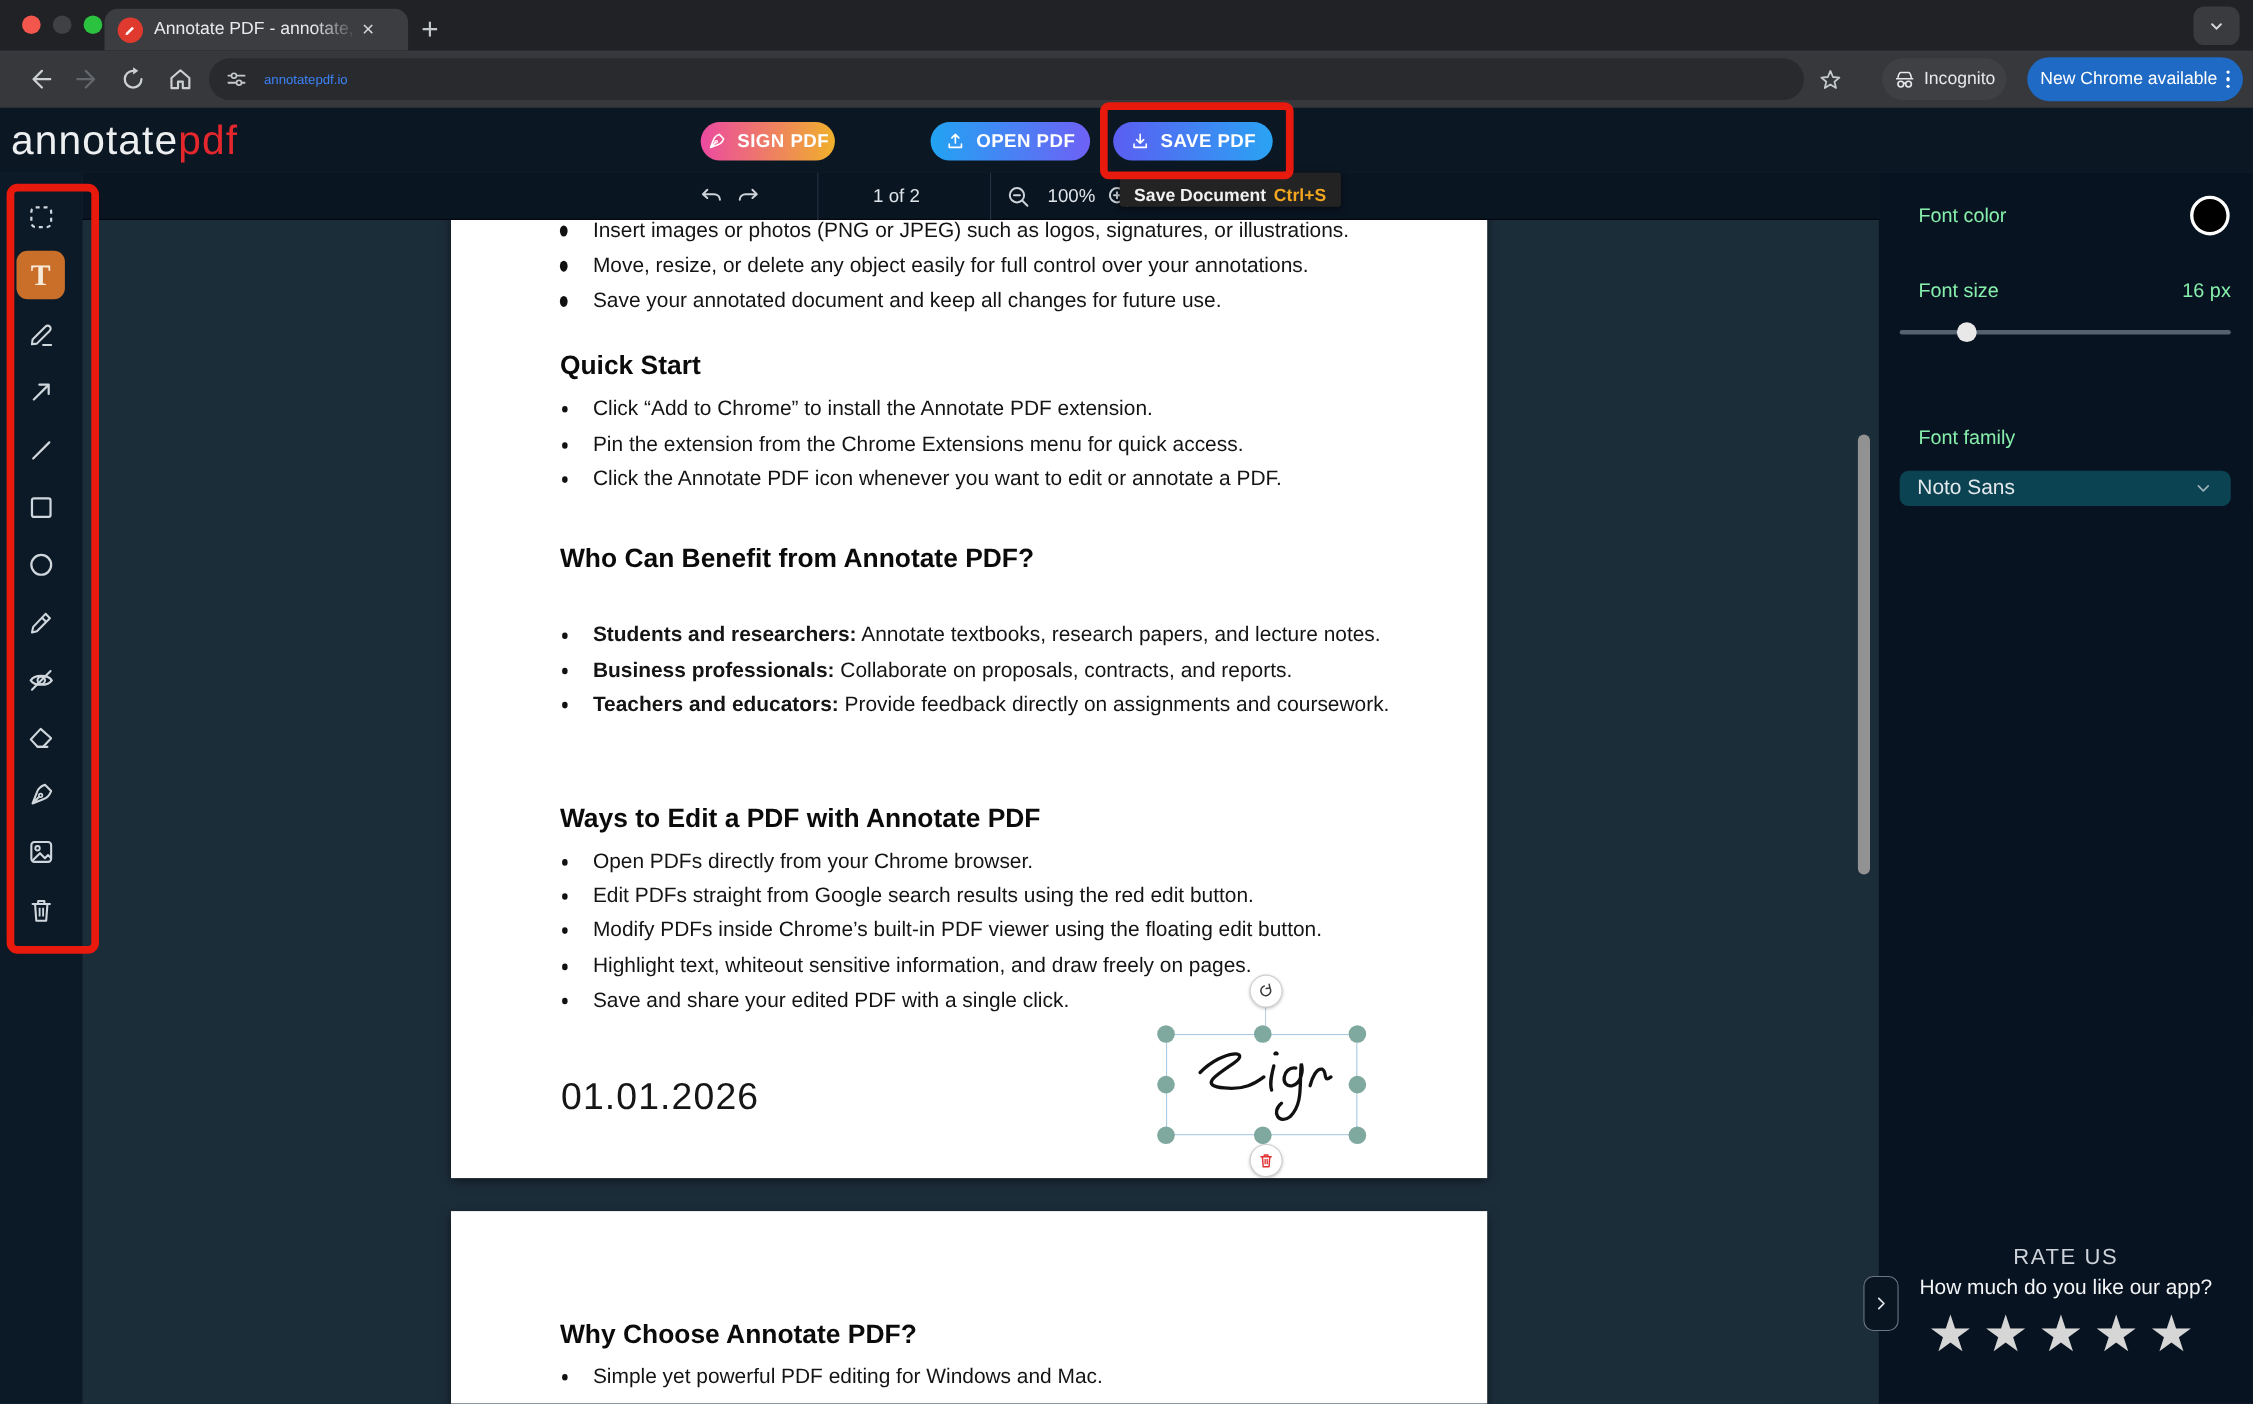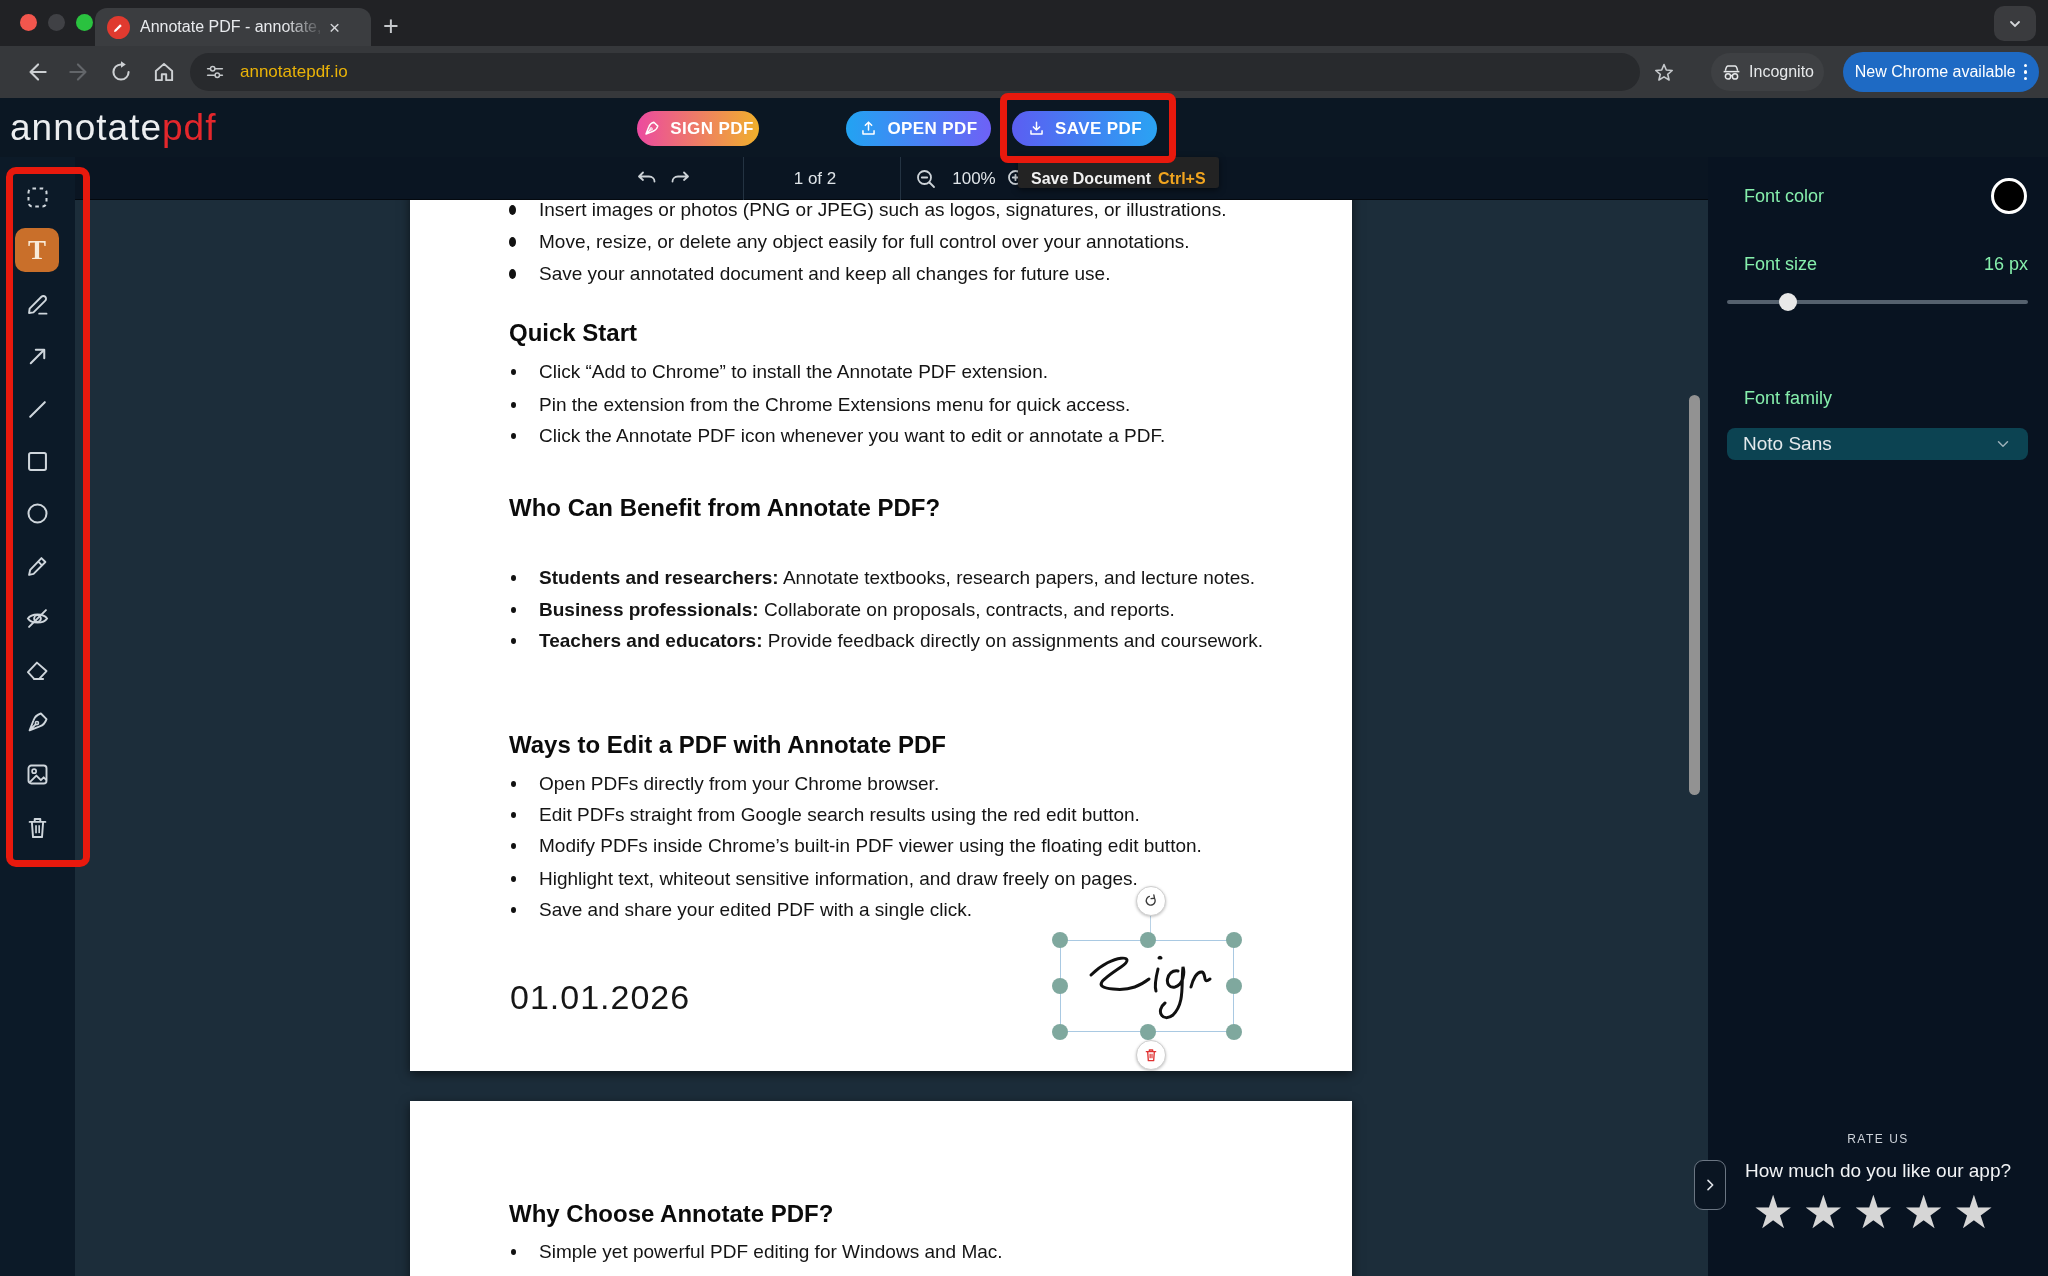--- a/index.html
+++ b/index.html
@@ -29,7 +29,7 @@
   .nav-ico { position:absolute; top:13px; }
   .url-pill { position:absolute; left:190px; top:7px; width:1450px; height:38px; background:#282a2d;
               border-radius:19px; display:flex; align-items:center; padding-left:14px; }
-  .url-text { color:#eab308; font-size:17px; margin-left:14px; }
+  .url-text { color:#3b82f6; font-size:12px; margin-left:14px; }
   .incognito { position:absolute; left:1711px; top:7px; width:113px; height:38px; background:#3e4043;
                border-radius:19px; display:flex; align-items:center; justify-content:center; gap:7px;
                color:#e6e8ea; font-size:16px; }

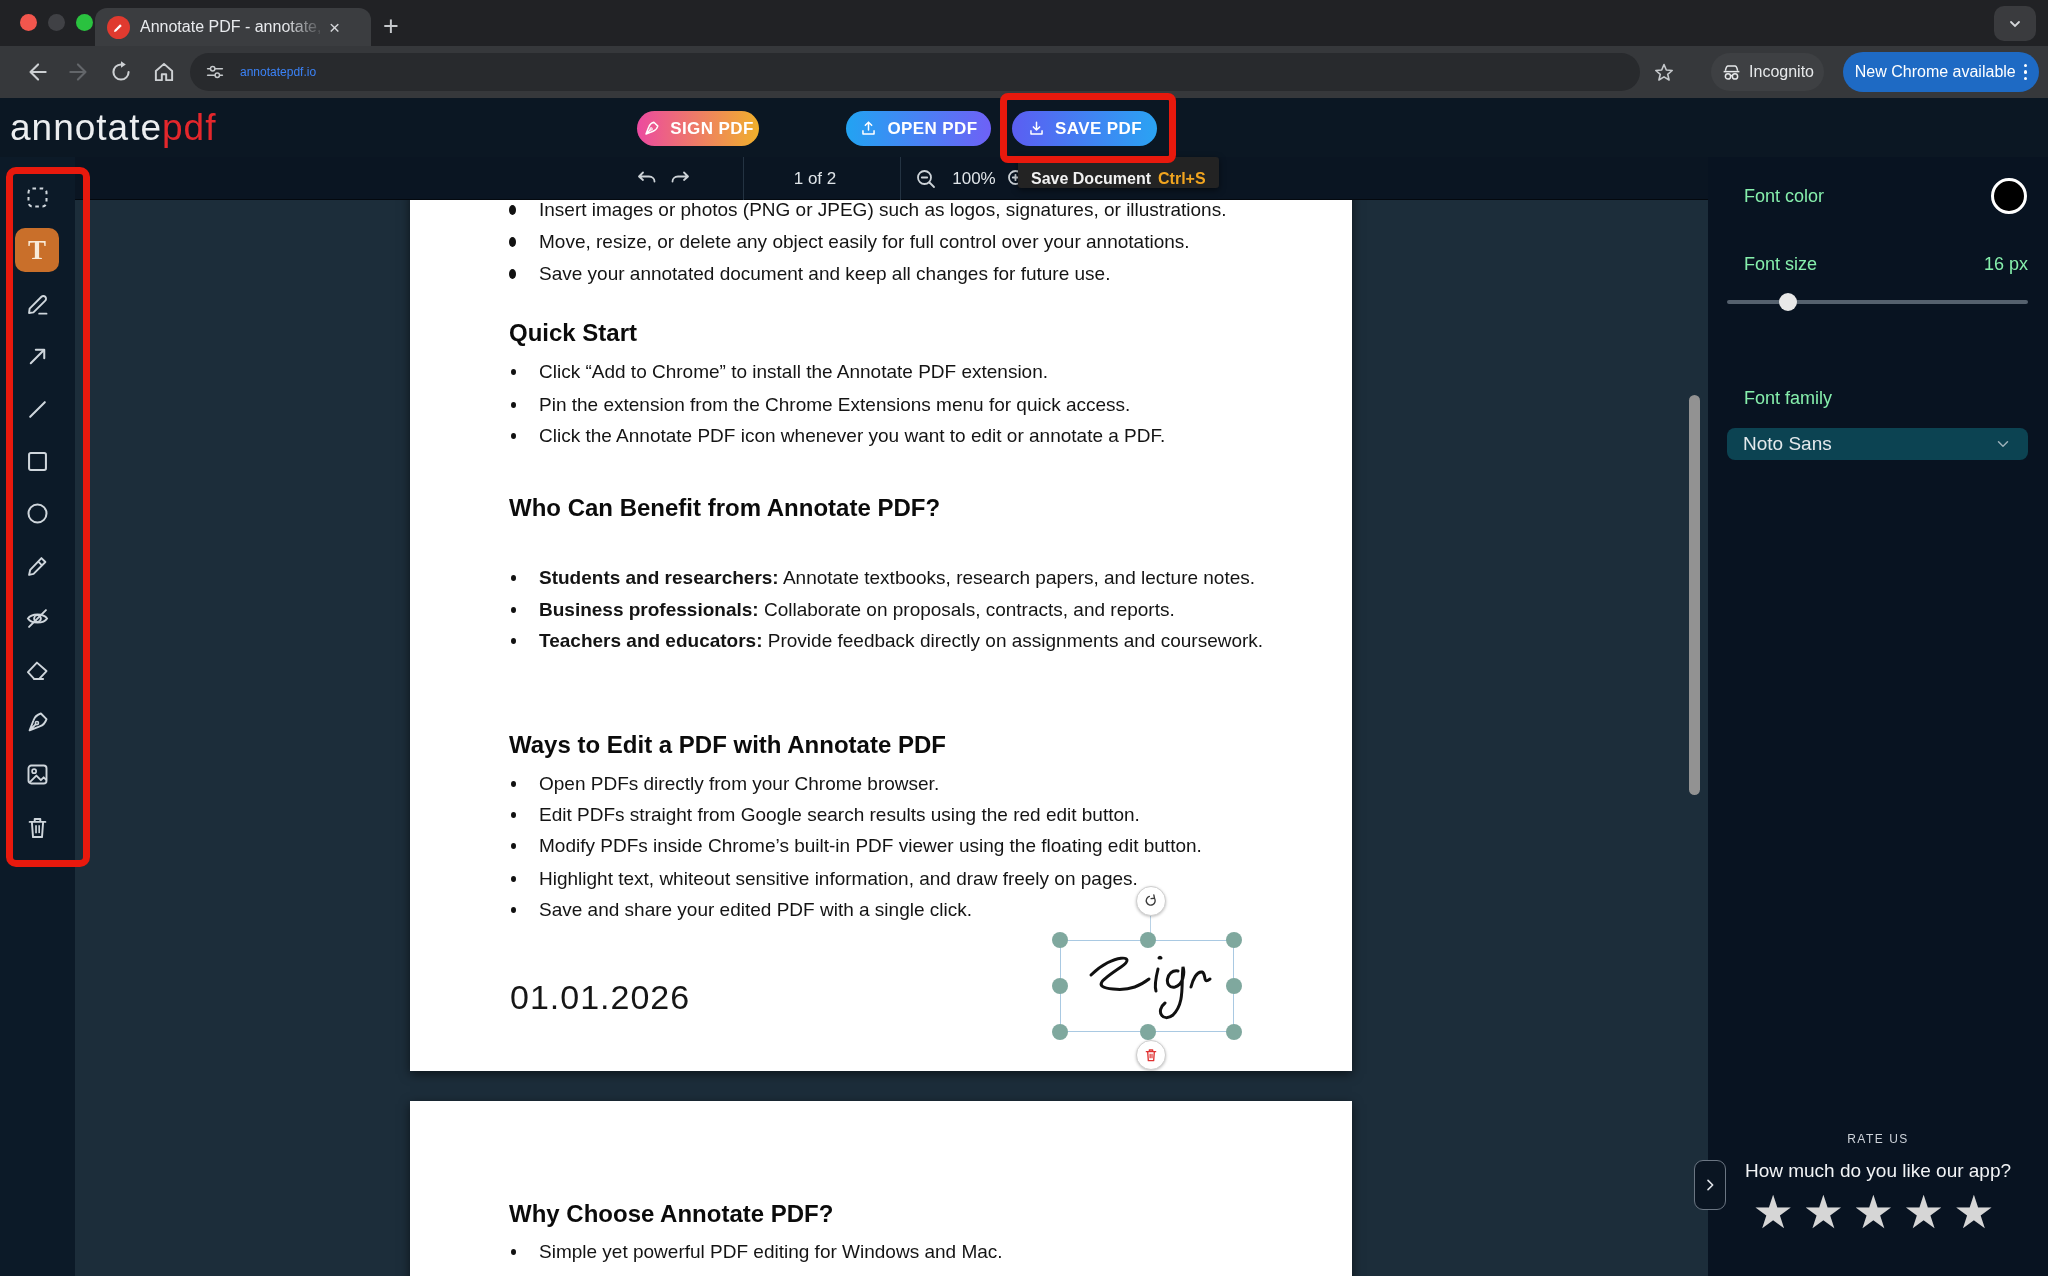--- a/index.html
+++ b/index.html
@@ -97,7 +97,7 @@
               display:flex; align-items:center; justify-content:space-between; padding:0 16px; }
   .dropdown .val { color:#e3e9ec; font-size:19px; }
   .rate-title { position:absolute; left:0; width:340px; top:975px; text-align:center; color:#ced3da;
-                font-size:12px; letter-spacing:1.5px; }
+                font-size:20px; letter-spacing:1.5px; }
   .rate-q { position:absolute; left:0; width:340px; top:1003px; text-align:center; color:#f2f4f6; font-size:19px; }
   .stars { position:absolute; left:0; width:340px; top:1028px; text-align:center; color:#d6d6d6;
            font-size:46px; letter-spacing:9px; }

